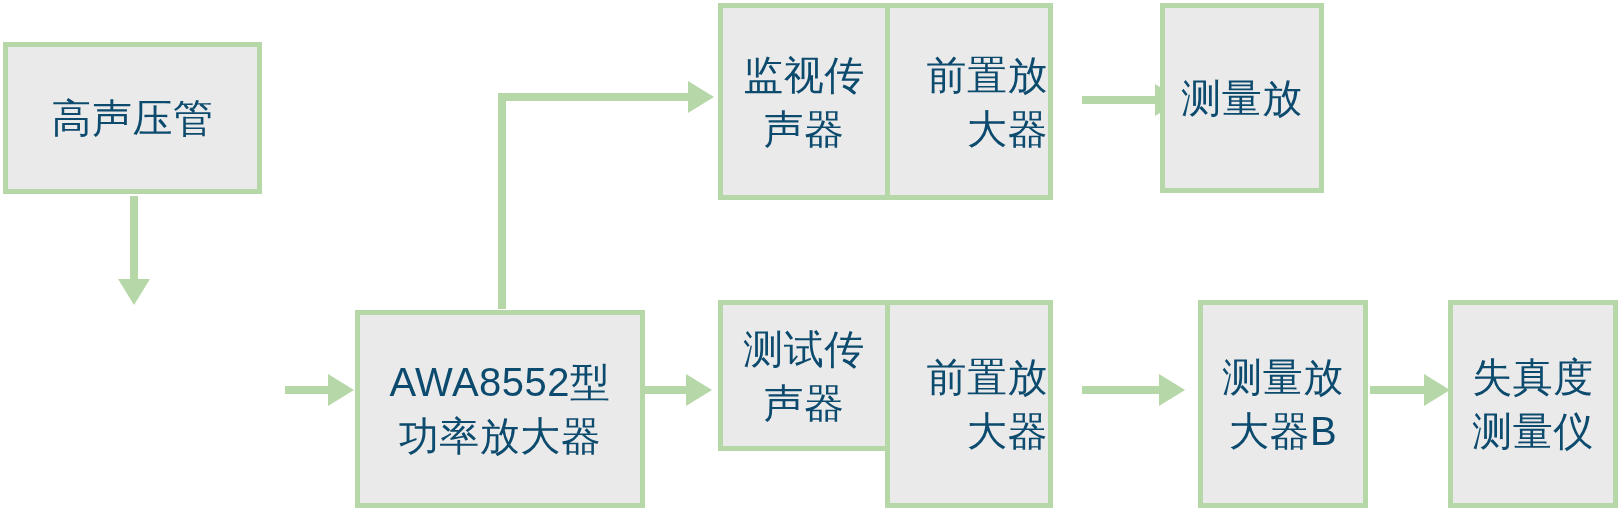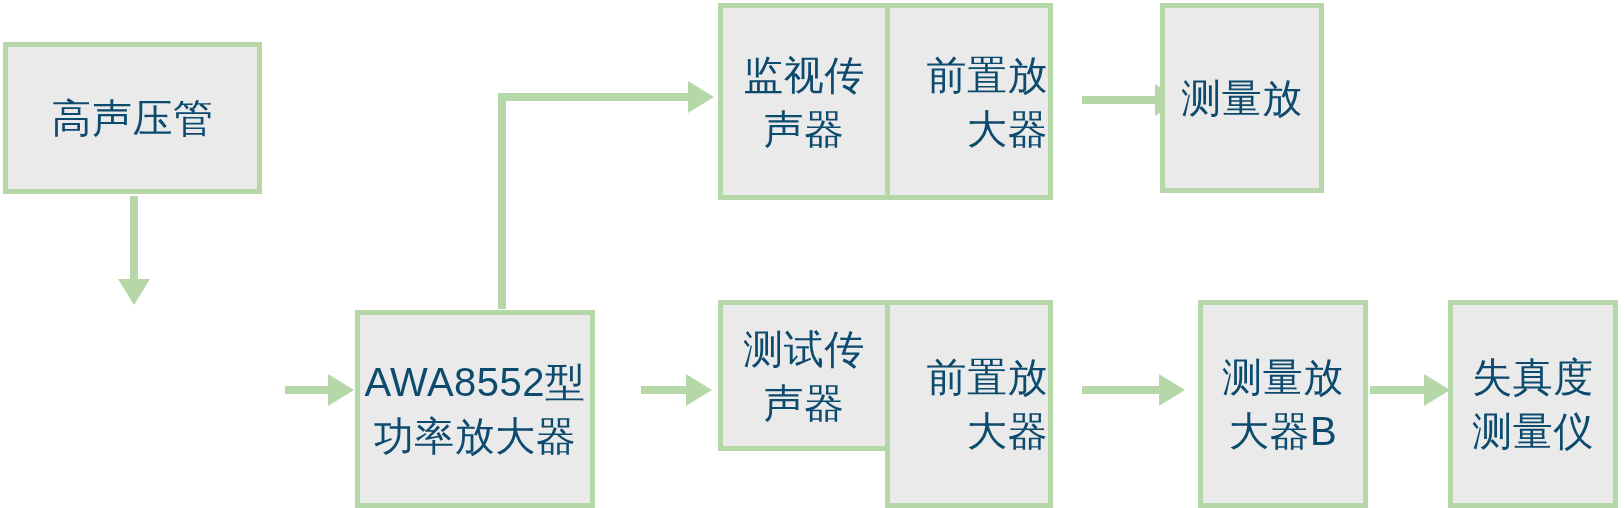--- a/index.html
+++ b/index.html
@@ -74,7 +74,7 @@
   <div class="conn conn-v" style="left:130px; top:196px; height:85px;"></div>
   <div class="arrowhead arrow-down" style="left:118px; top:279px;"></div>
 
-  <div class="node" style="left:355px; top:310px; width:240px; height:198px;">
+  <div class="node" style="left:355px; top:310px; width:290px; height:198px;">
     <span class="line">AWA8552型</span>
     <span class="line">功率放大器</span>
   </div>

